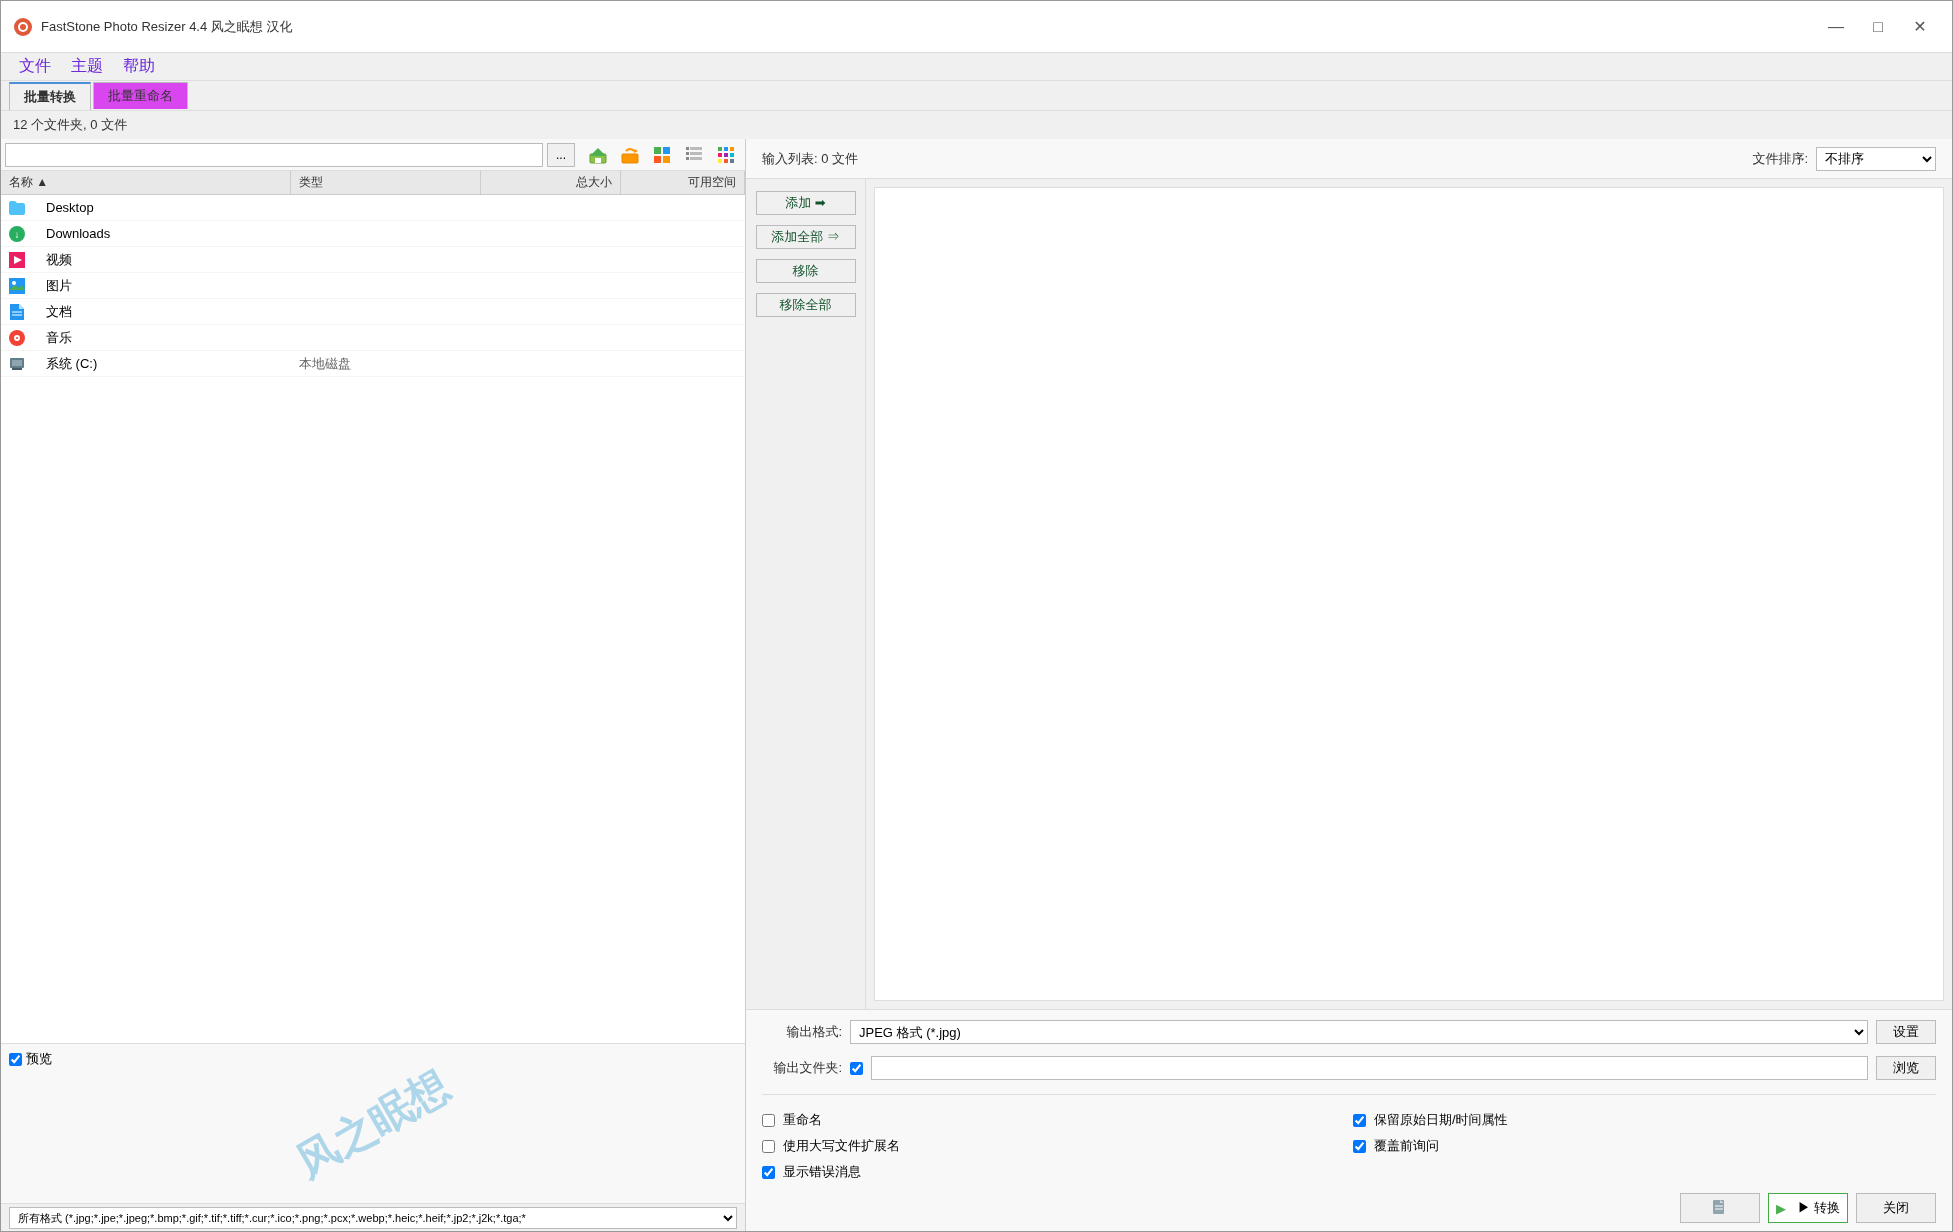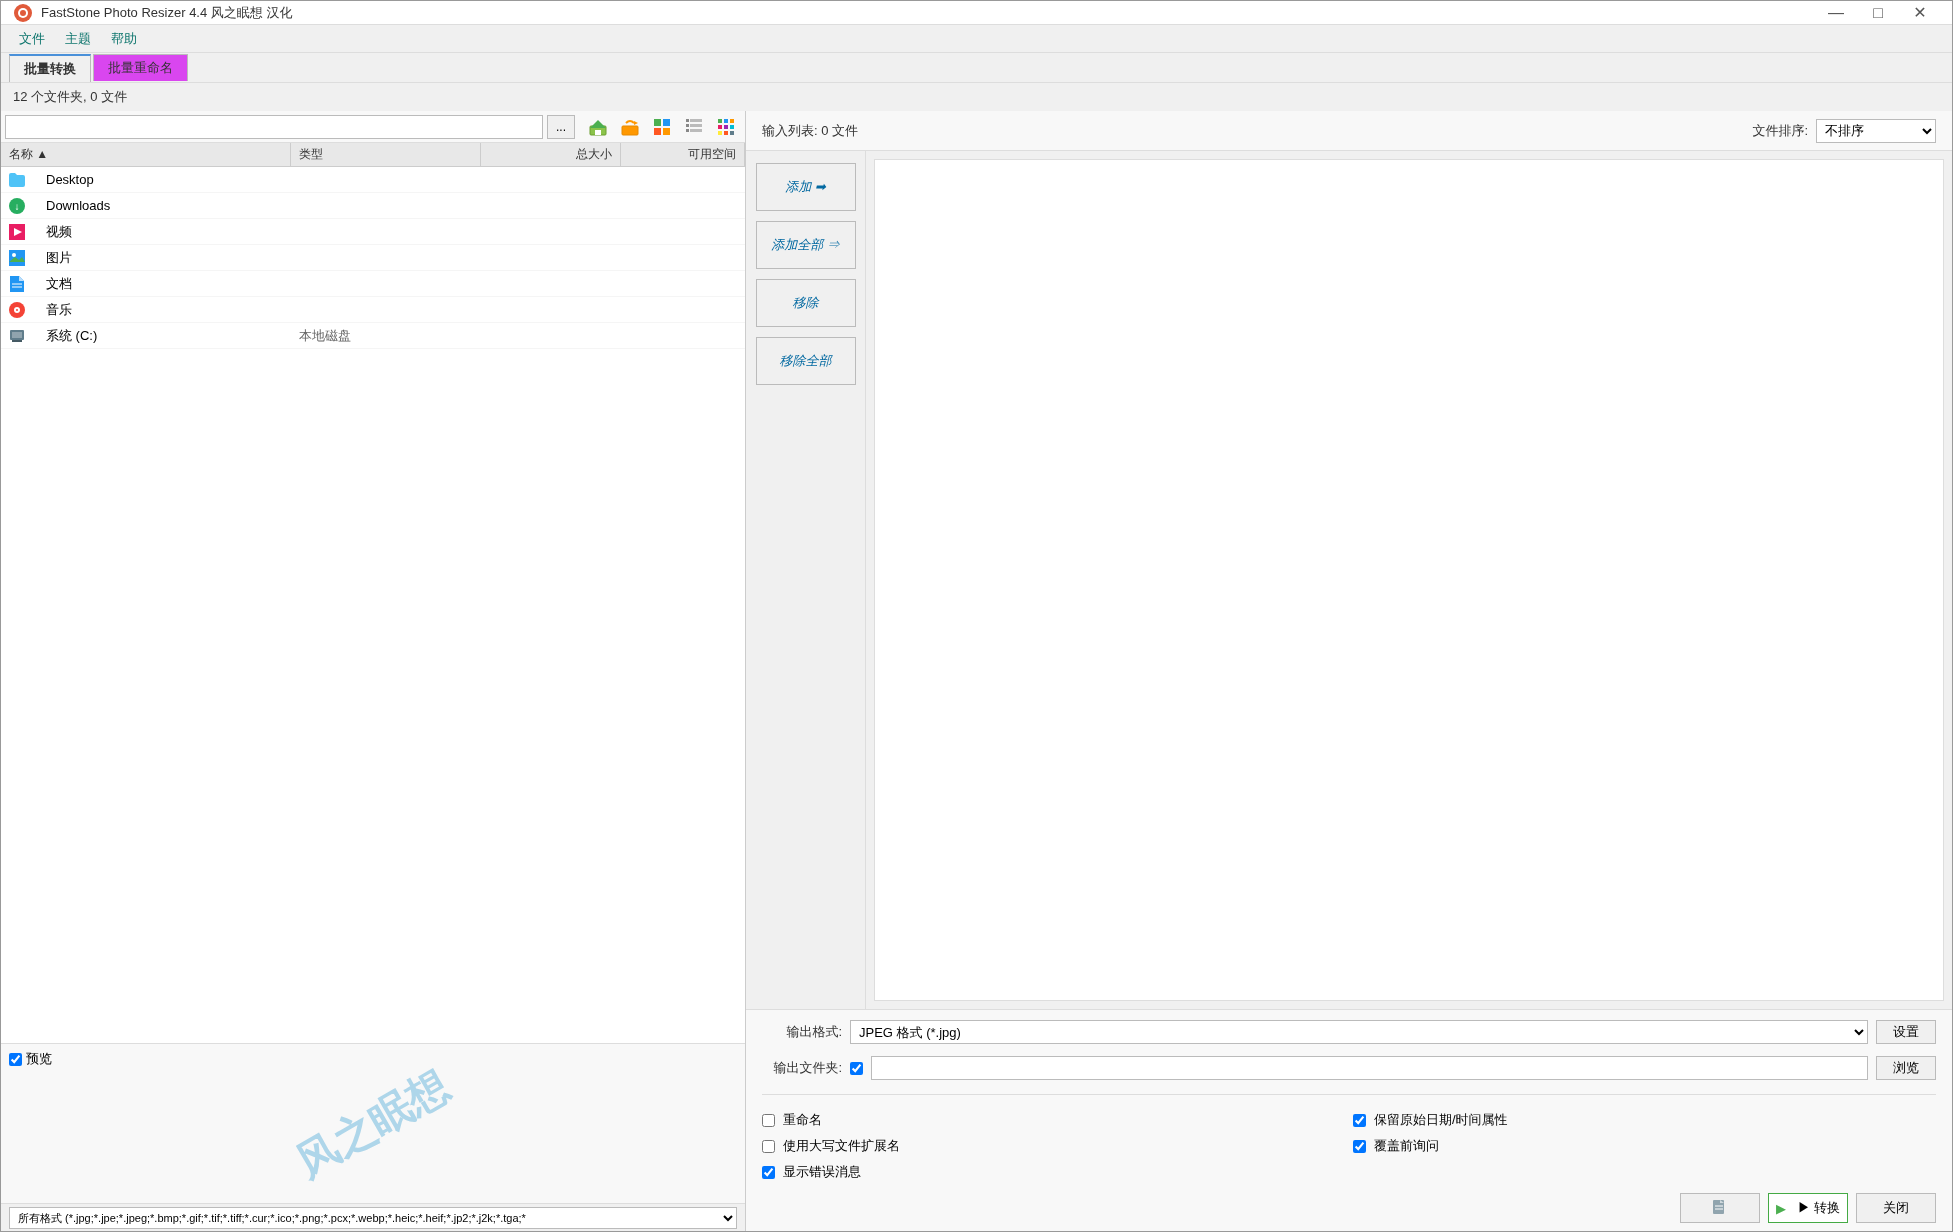--- a/index.html
+++ b/index.html
@@ -21,7 +21,7 @@
     }
     .titlebar {
       background: #fff;
-      height: 24px;
+      height: 52px;
       display: flex;
       align-items: center;
       padding: 0 12px;

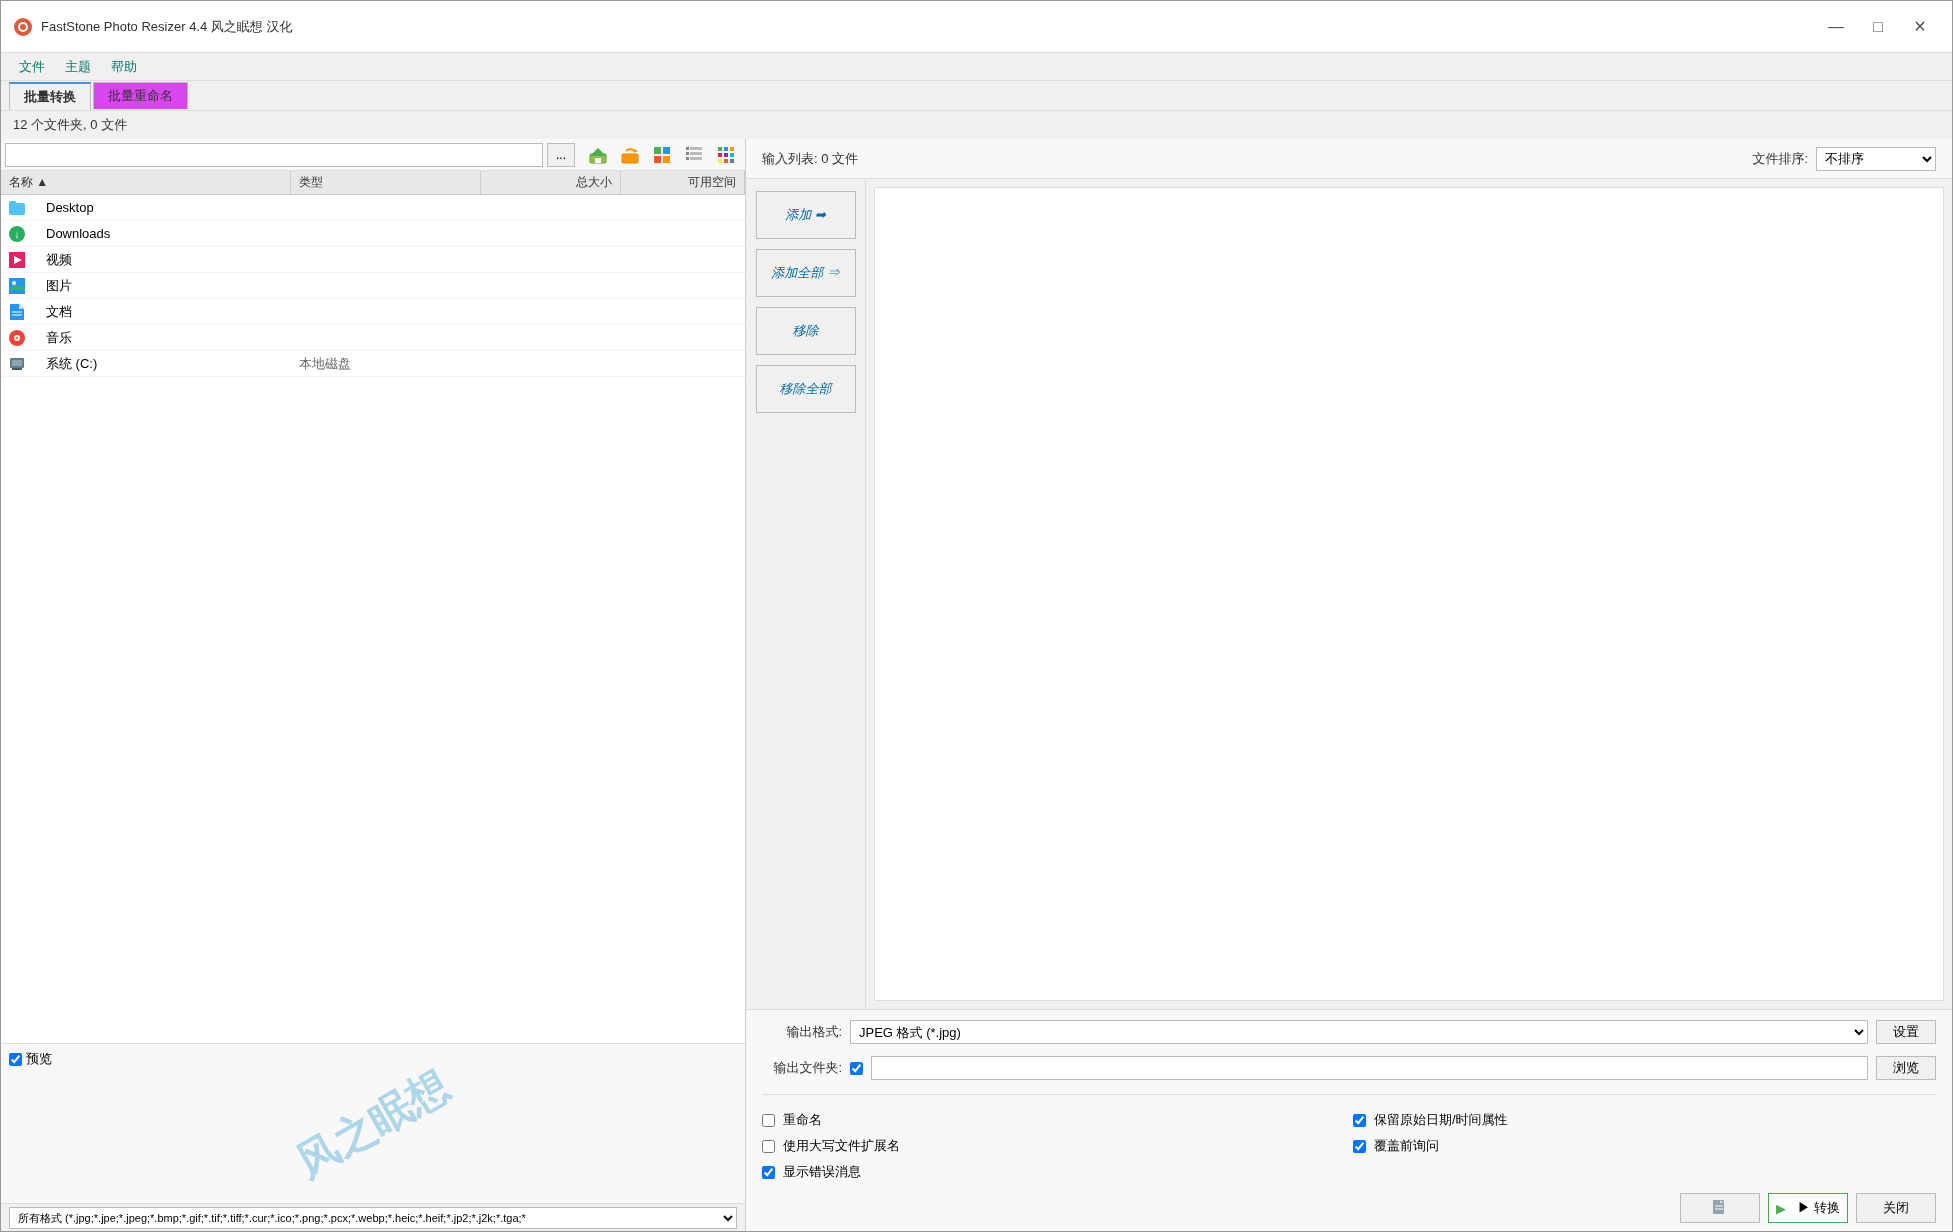--- a/index.html
+++ b/index.html
@@ -69,8 +69,8 @@
     .menu-item {
       padding: 4px 10px;
       cursor: pointer;
-      font-size: 13px;
-      color: #0f766e;
+      font-size: 16px;
+      color: #6d28d9;
     }
     .toolbar {
       background: #f0f0f0;

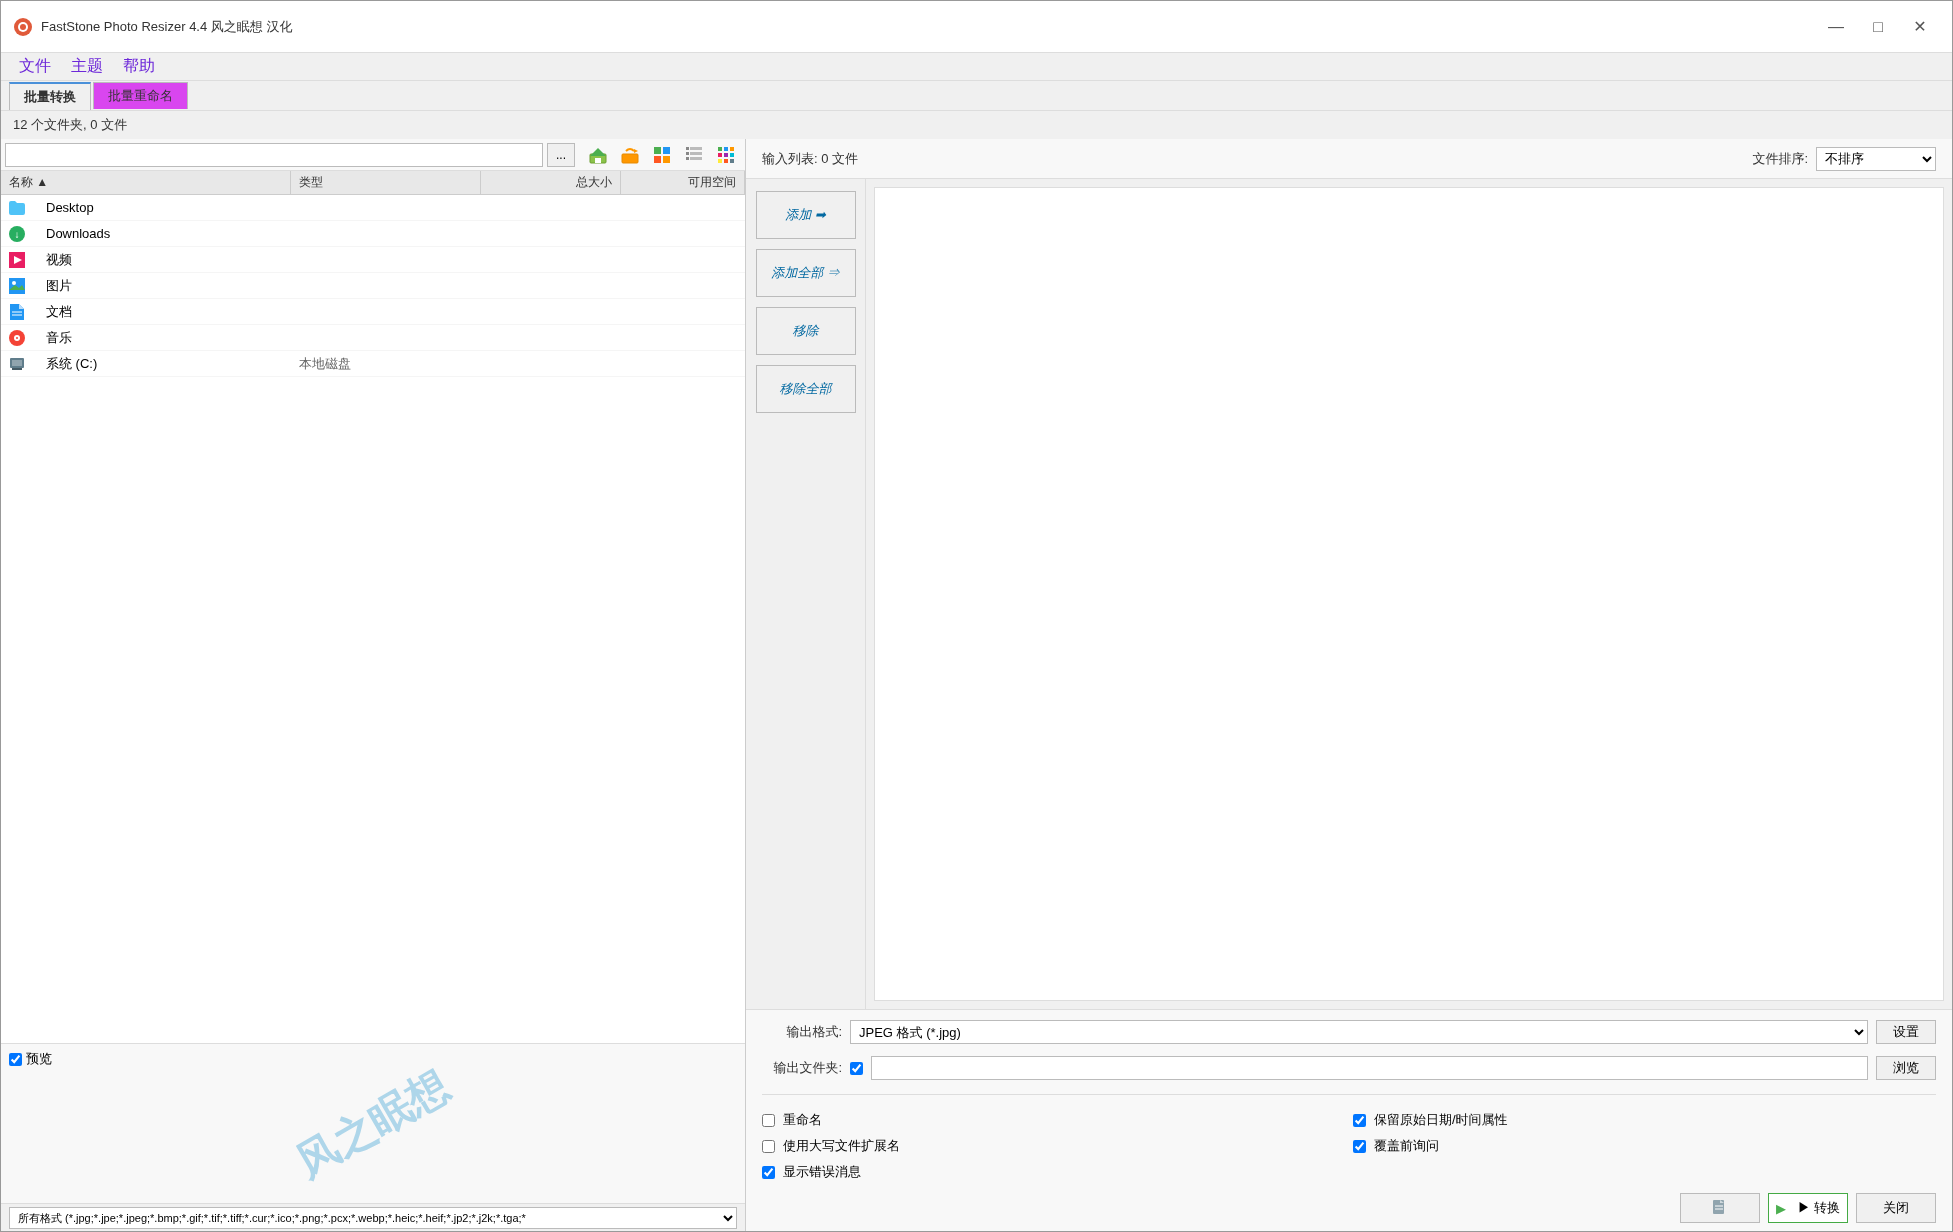--- a/index.html
+++ b/index.html
@@ -278,17 +278,16 @@
     }
     .action-btn {
       width: 100px;
-      height: 48px;
-      border: 1px solid #bbb;
-      background: #f0f0f0;
-      cursor: pointer;
-      font-size: 13px;
-      color: #0369a1;
+      height: 24px;
+      border: 1px solid #bbb;
+      background: #f0f0f0;
+      cursor: pointer;
+      font-size: 13px;
+      color: #14532d;
       display: flex;
       align-items: center;
       justify-content: center;
       gap: 4px;
-      font-style: italic;
     }
     .input-file-list {
       flex: 1;

